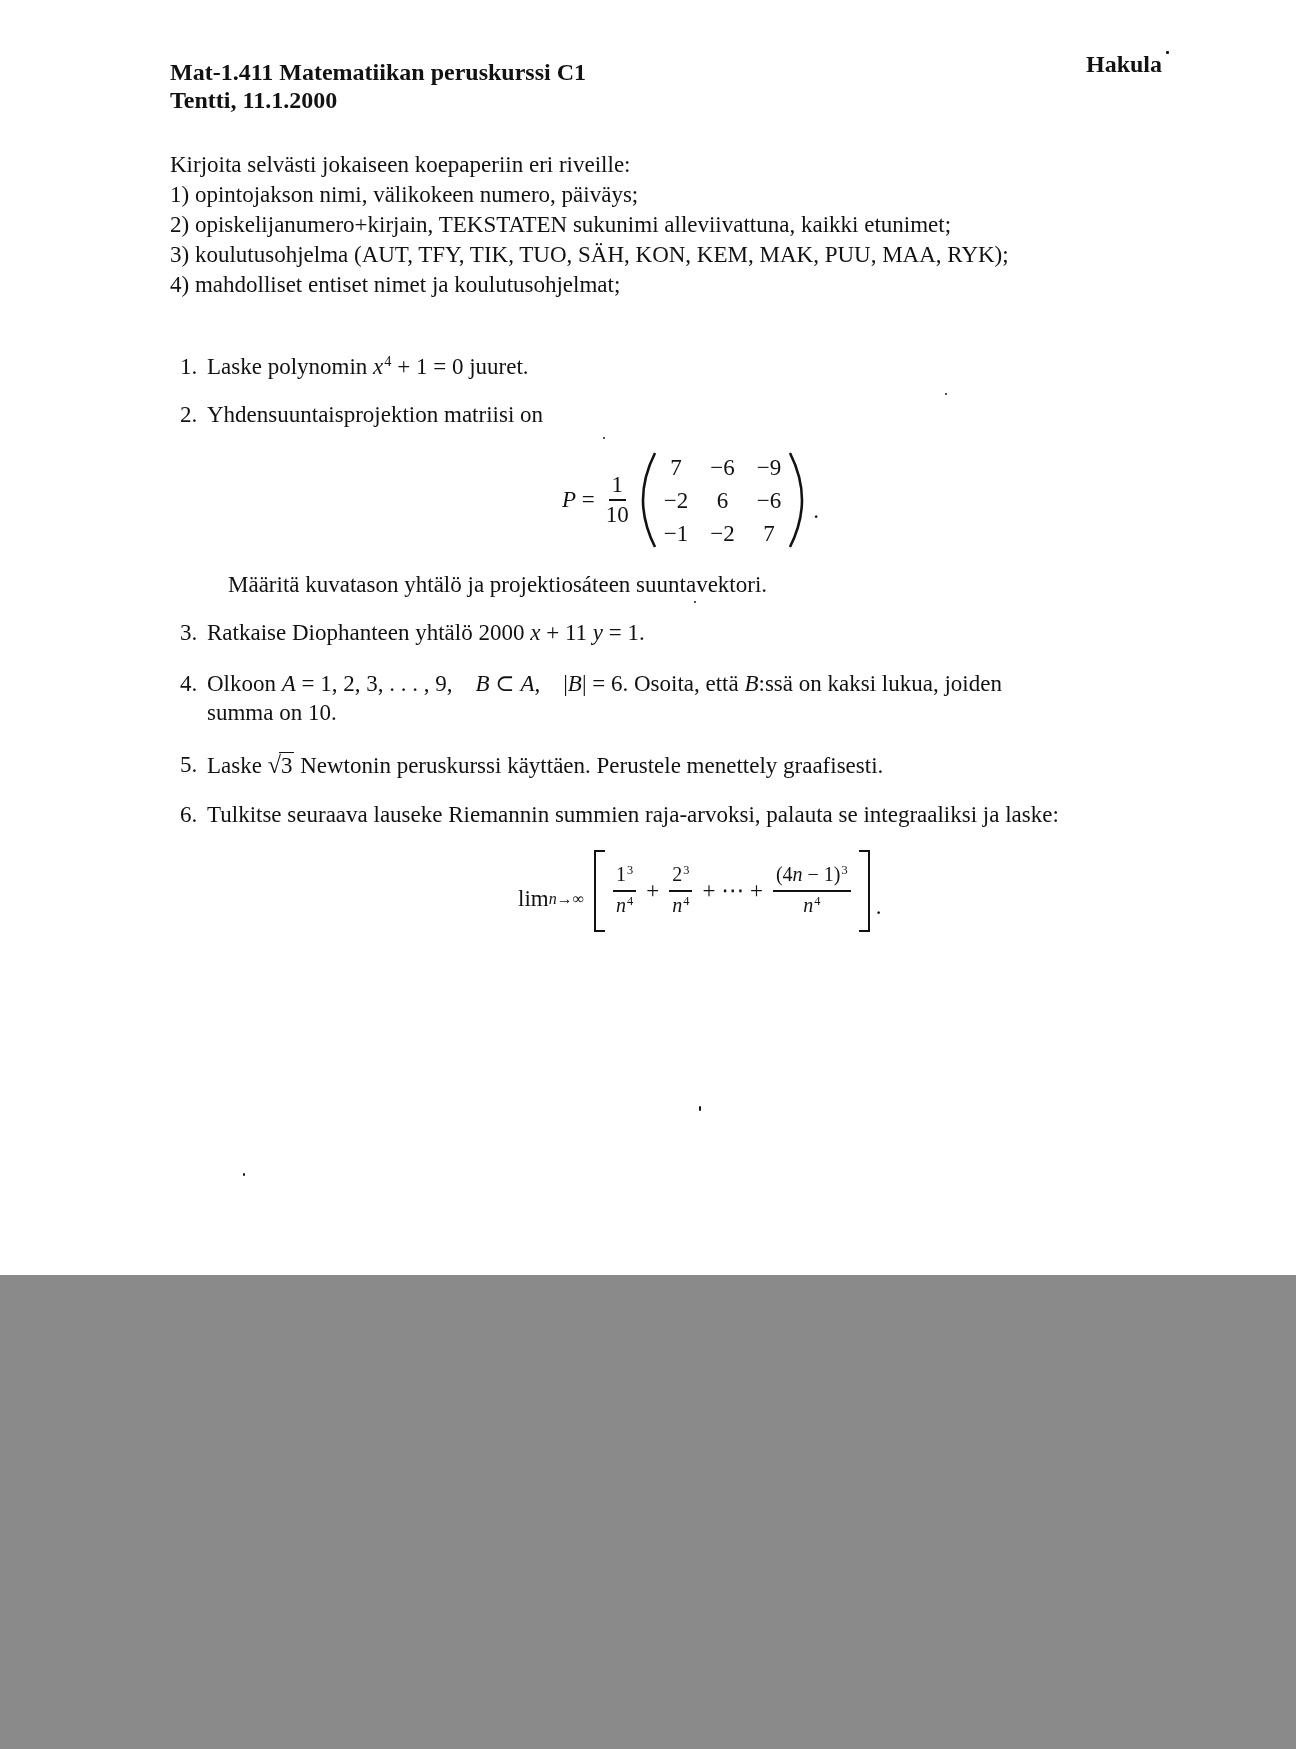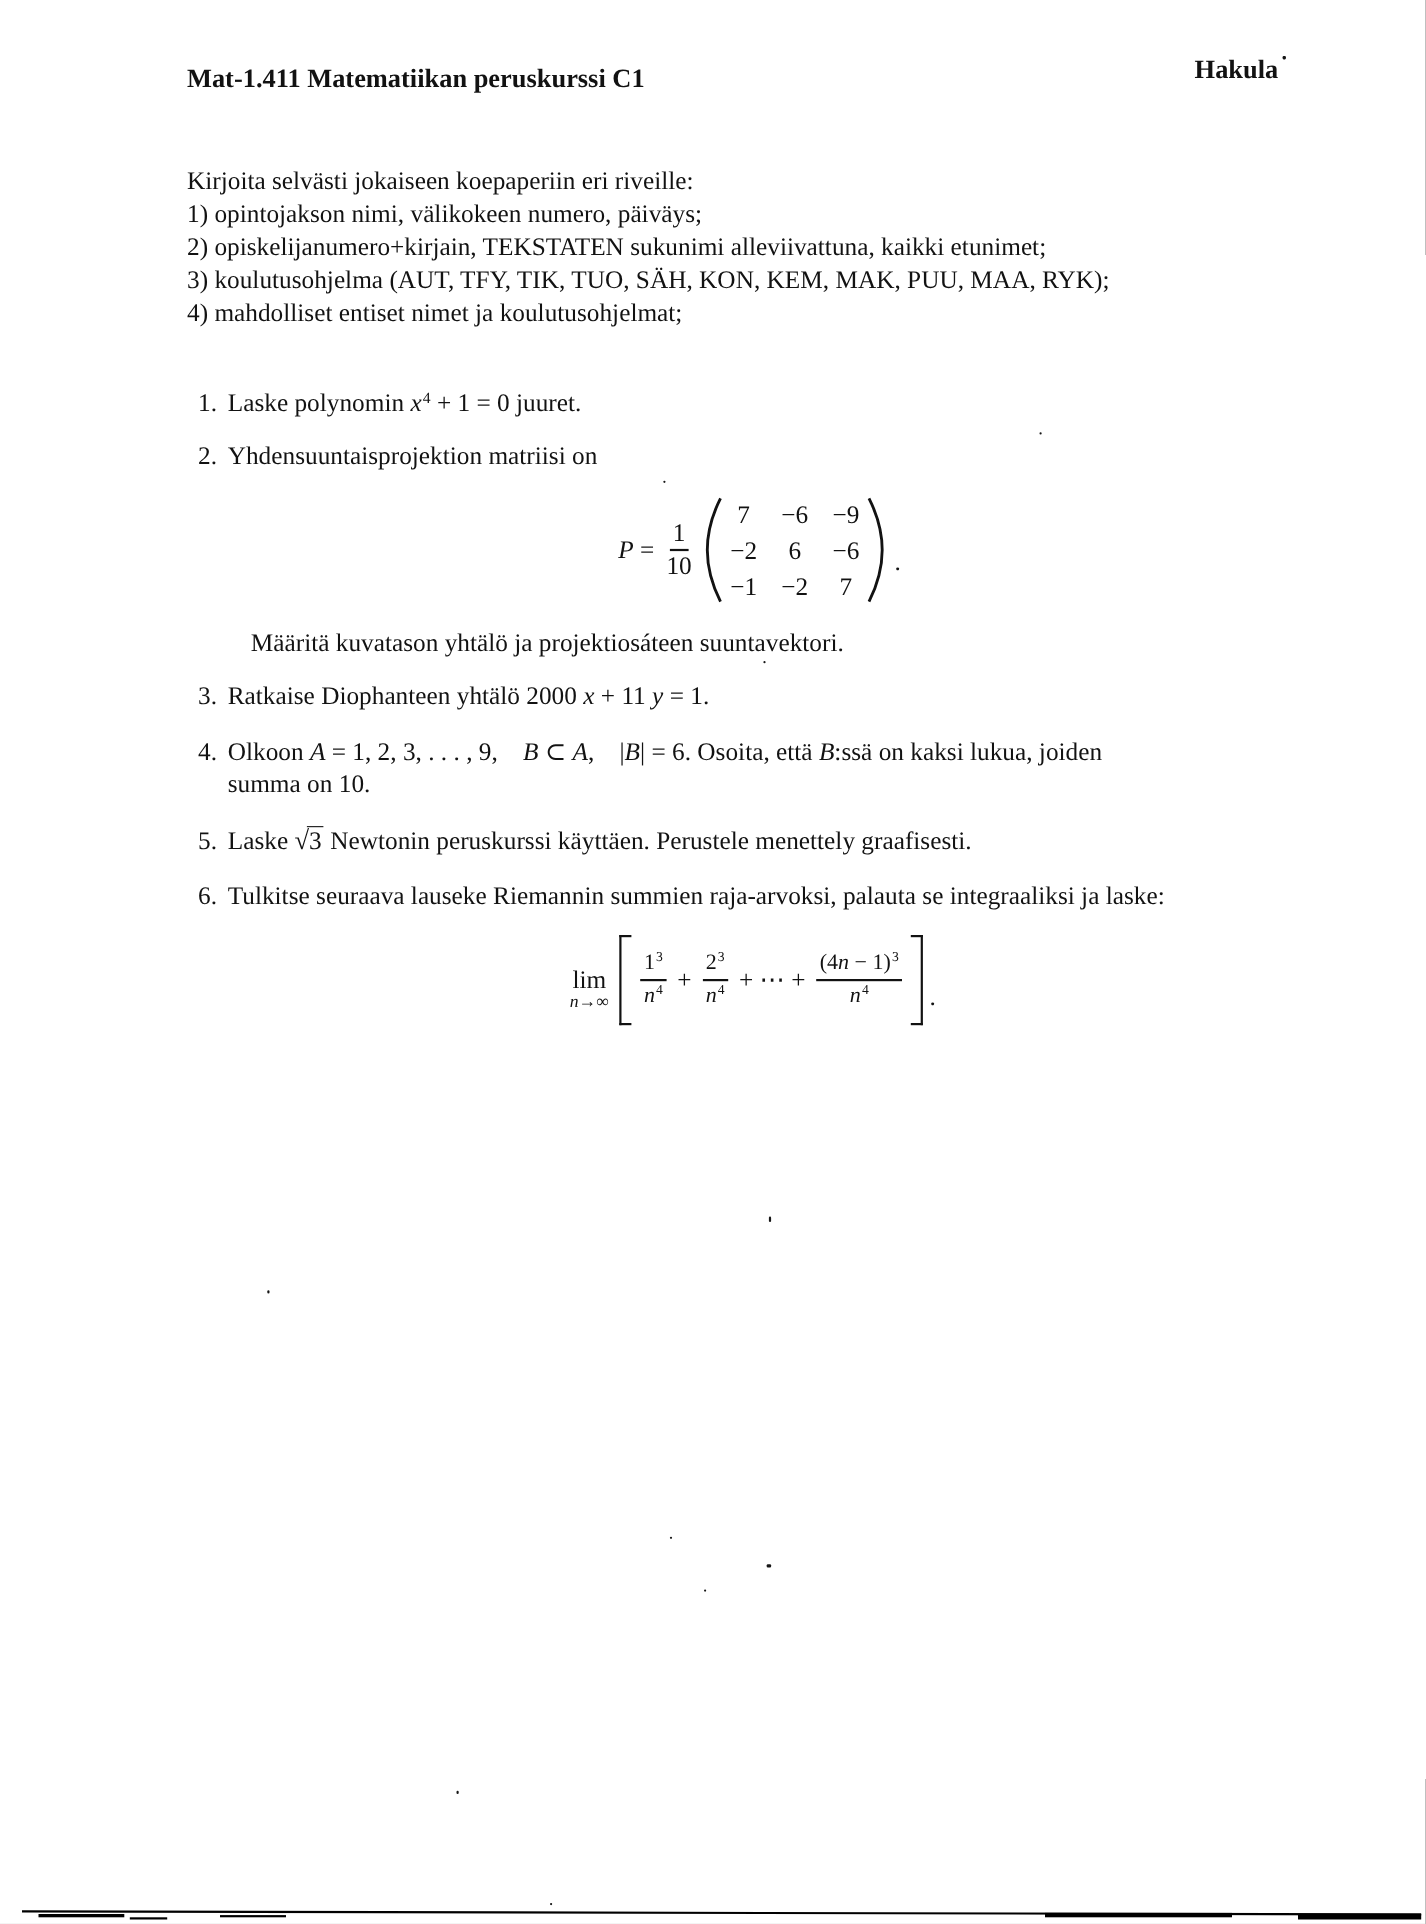--- a/index.html
+++ b/index.html
@@ -5,7 +5,7 @@
 <style>
   html,body { margin:0; padding:0; background:#8a8a8a; }
   .page {
-    position:relative; width:1296px; height:1749px; margin:0 auto;
+    position:relative; width:1296px; height:1275px; margin:0 auto;
     background:#ffffff; color:#121212; overflow:hidden;
     font-family:"Liberation Serif","DejaVu Serif",serif;
     font-size:23px; line-height:30px;

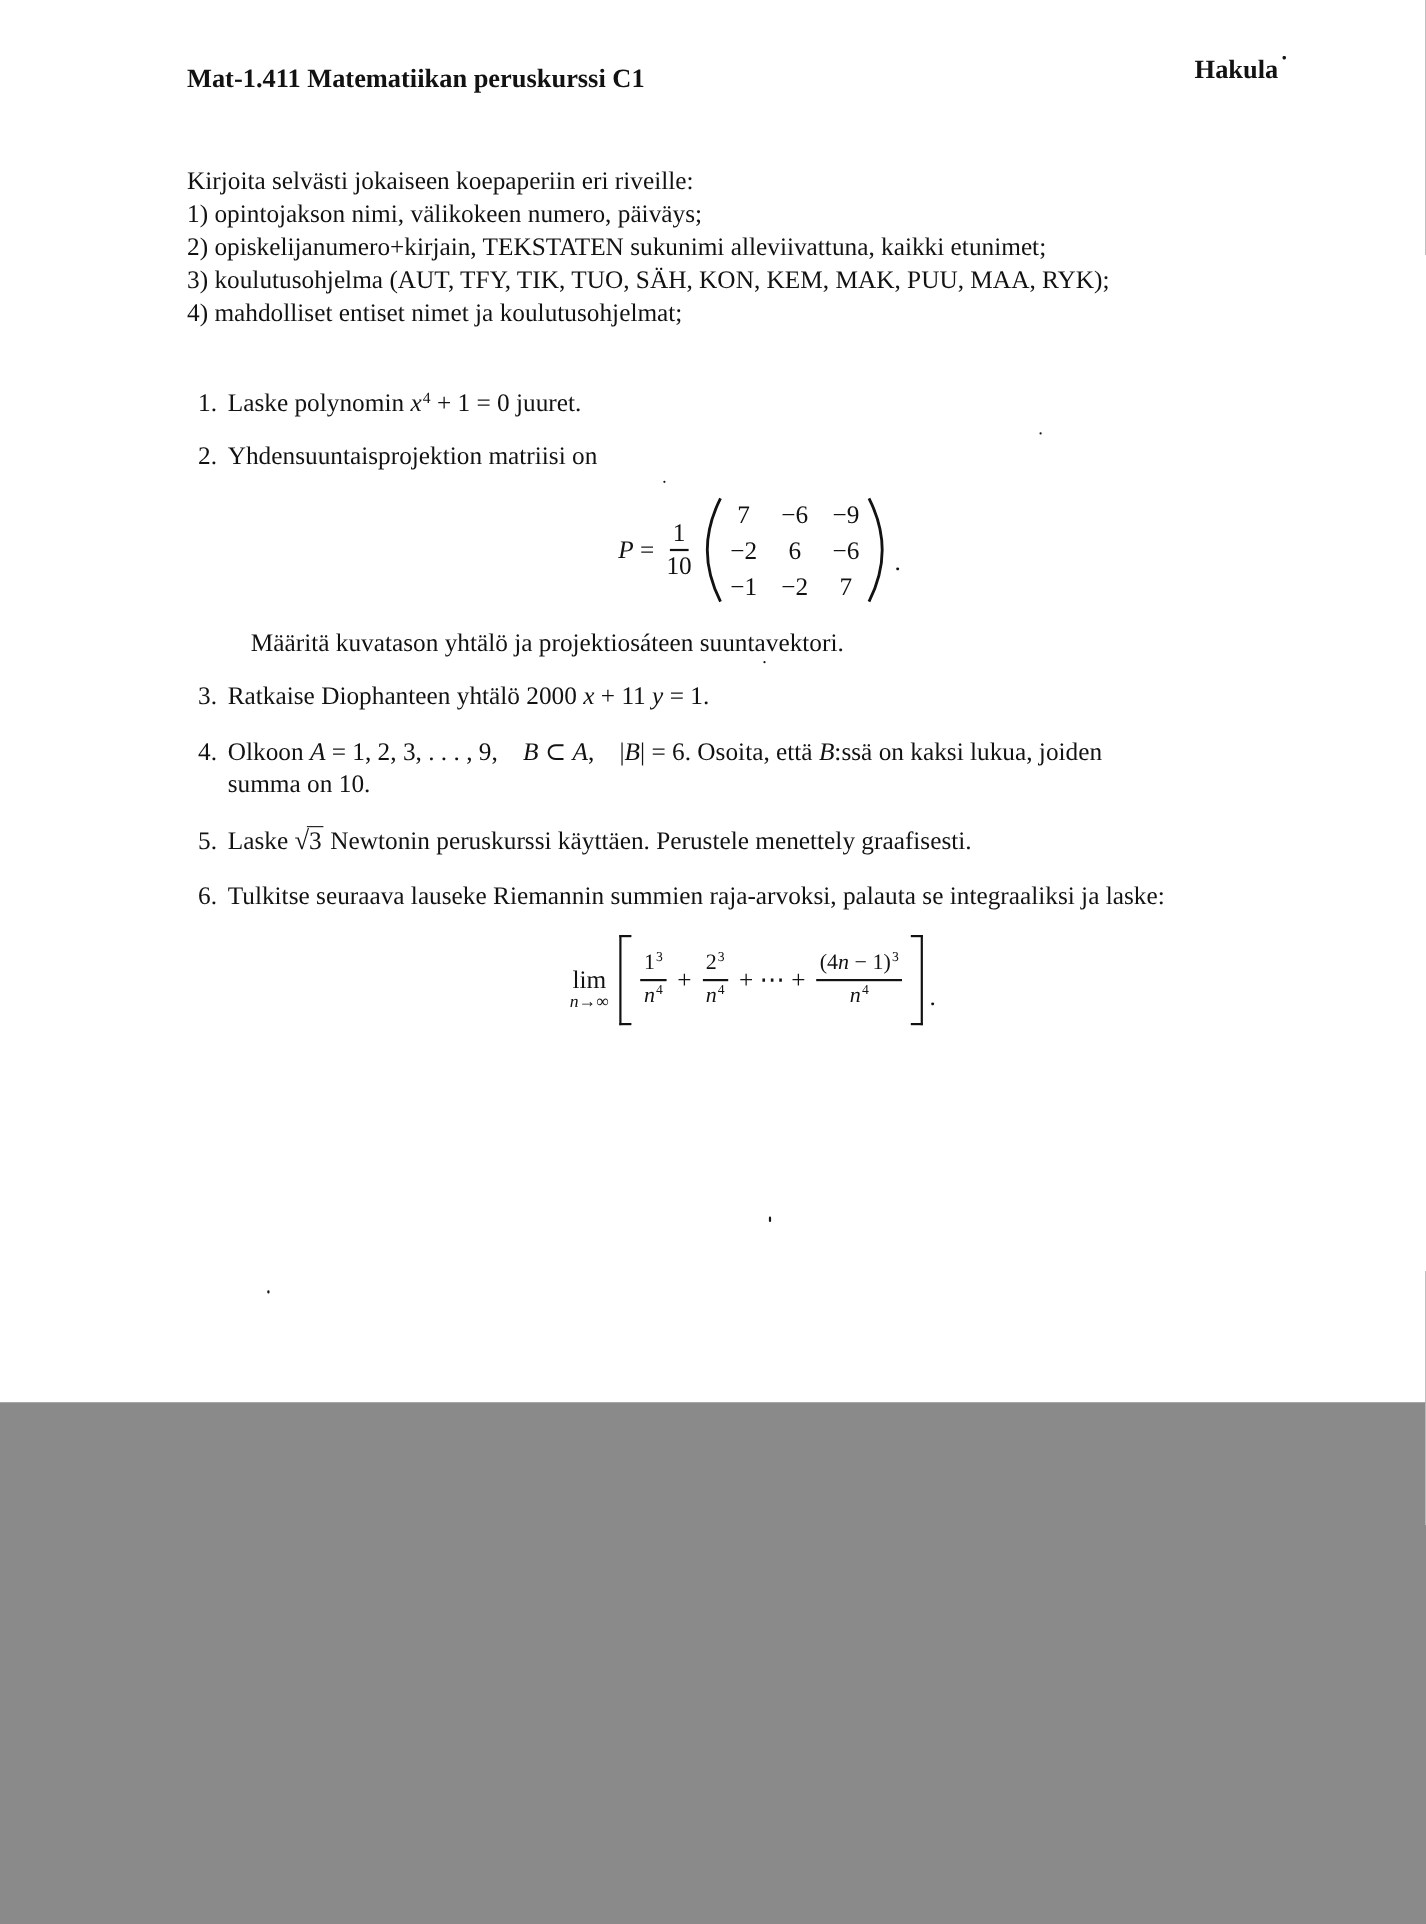--- a/index.html
+++ b/index.html
@@ -64,6 +64,7 @@
 
   <div class="abs hdr-left">
     <div>Mat-1.411 Matematiikan peruskurssi C1</div>
+    <div>Tentti, 11.1.2000</div>
   </div>
   <div class="abs hdr-right">Hakula</div>
 

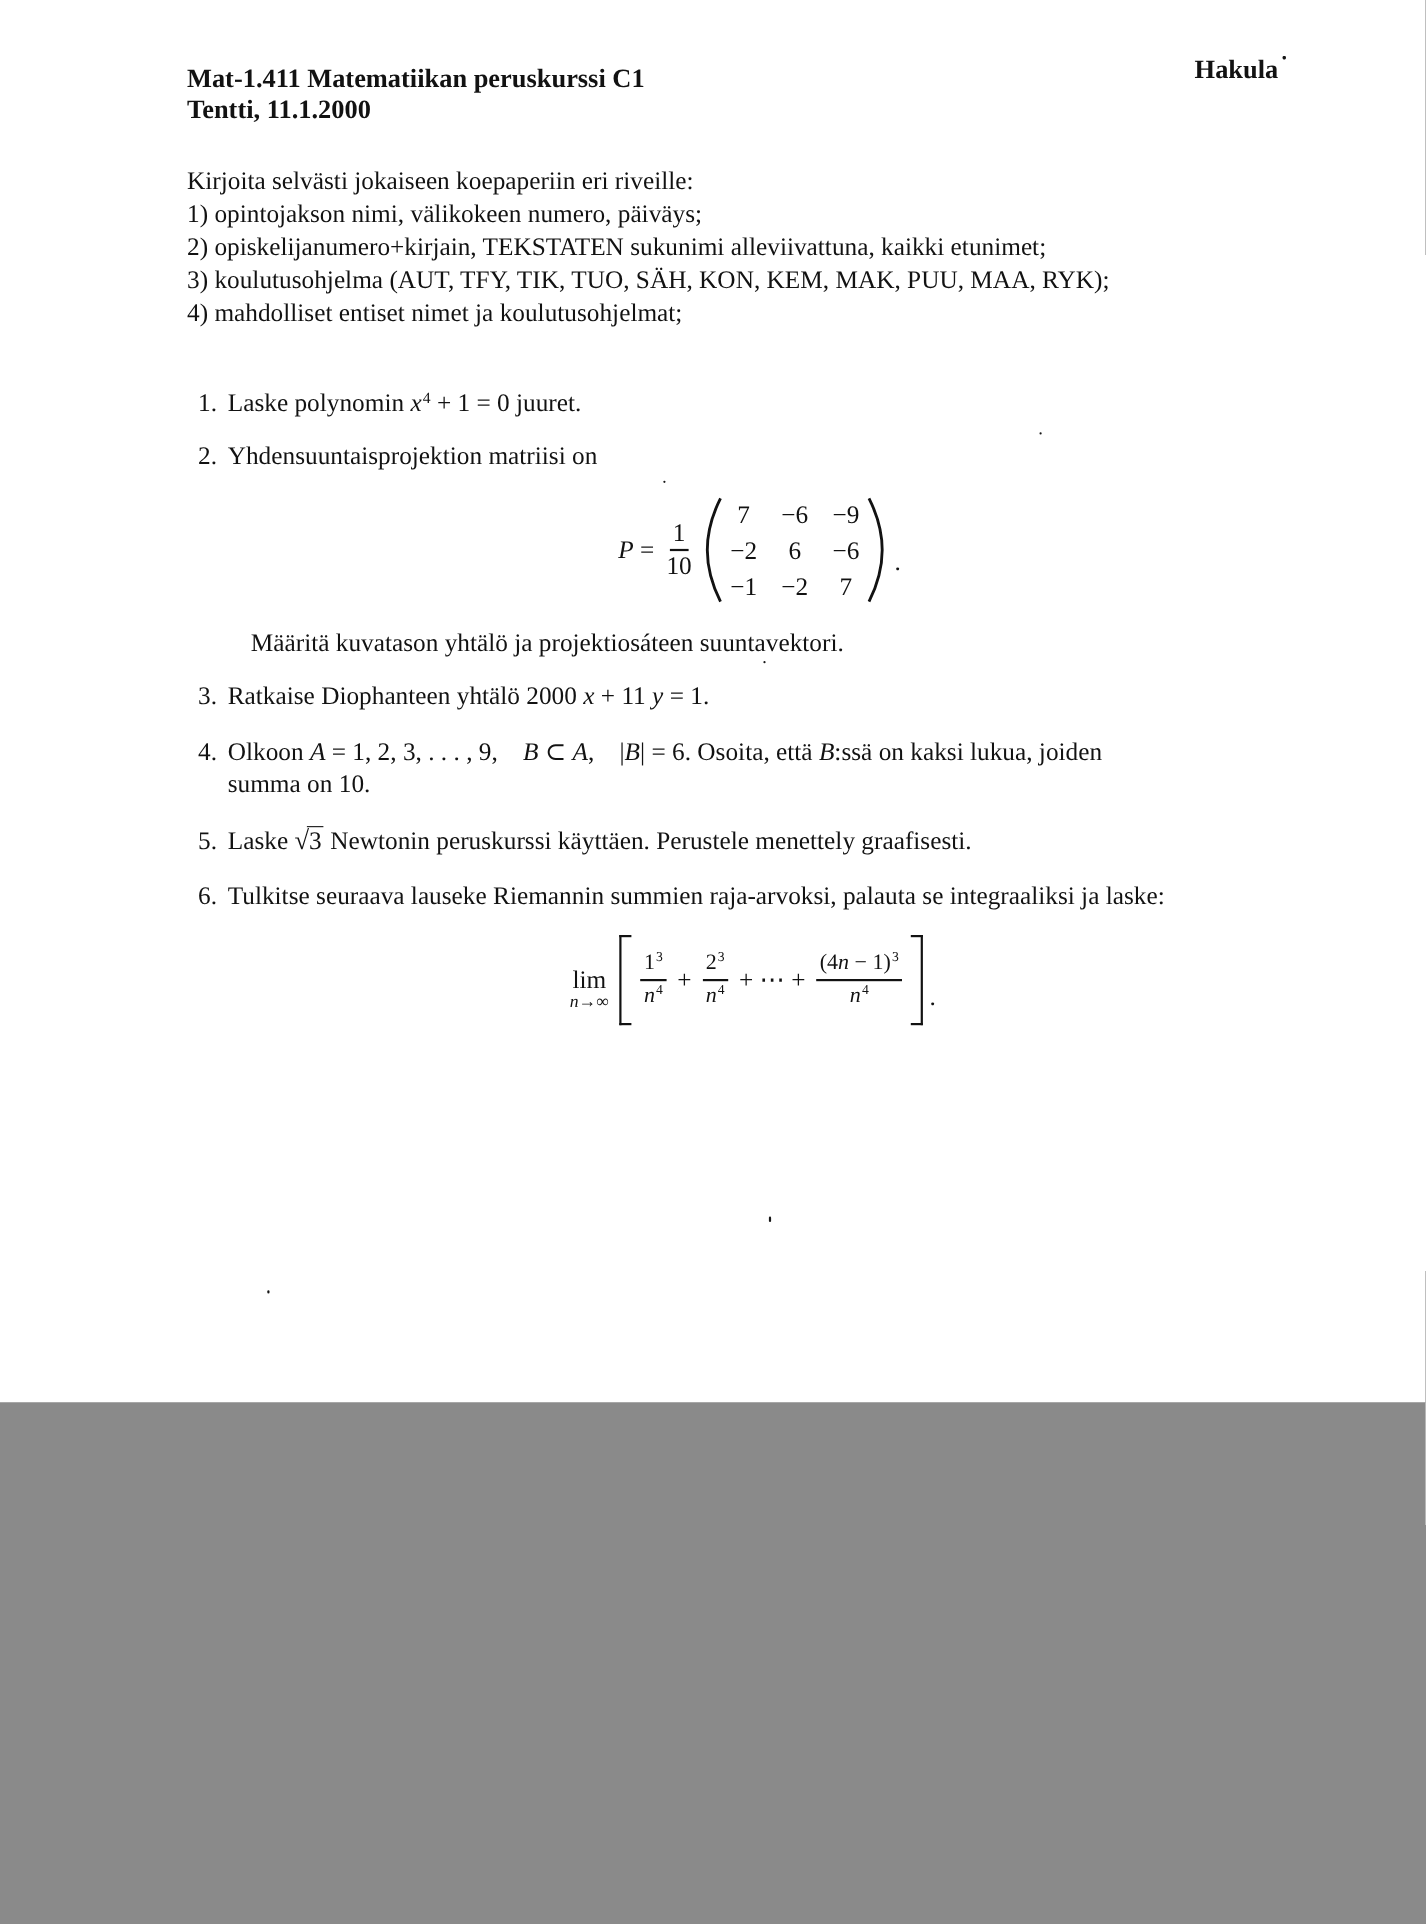--- a/index.html
+++ b/index.html
@@ -44,7 +44,7 @@
   .mat-period { align-self:center; margin:22px 0 0 6px; }
   
   .limit-row { left:518px; top:850px; display:flex; align-items:center; }
-  .limop { display:flex; flex-direction:column; align-items:center; margin:16px 10px 0 0; line-height:24px; }
+  .limop { display:flex; align-items:center; margin:16px 10px 0 0; line-height:24px; }
   .limop .sub { font-size:16px; line-height:16px; }
   .bracket { width:9px; height:78px; flex:0 0 9px; }
   .bracket.bl { border-left:2.4px solid #121212; border-top:2.4px solid #121212; border-bottom:2.4px solid #121212; margin-right:8px; }

